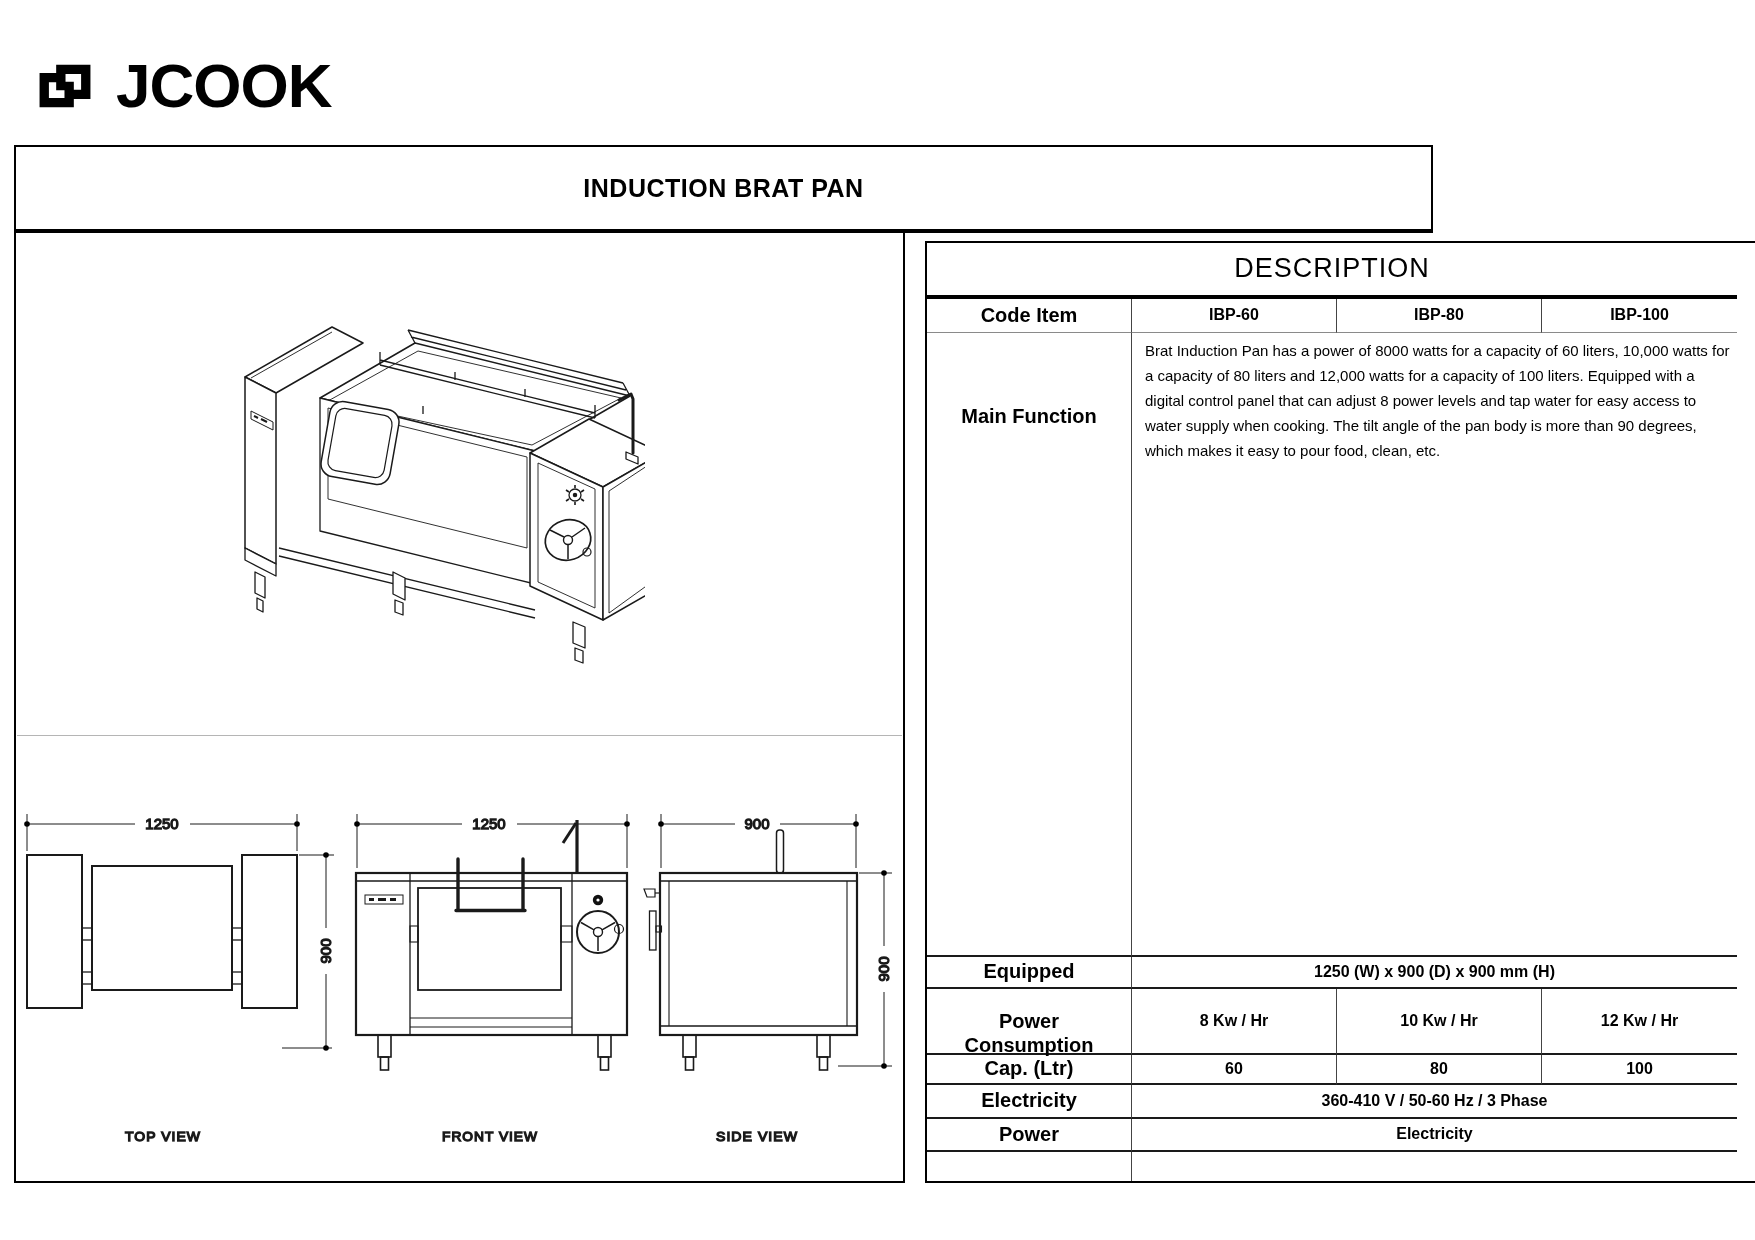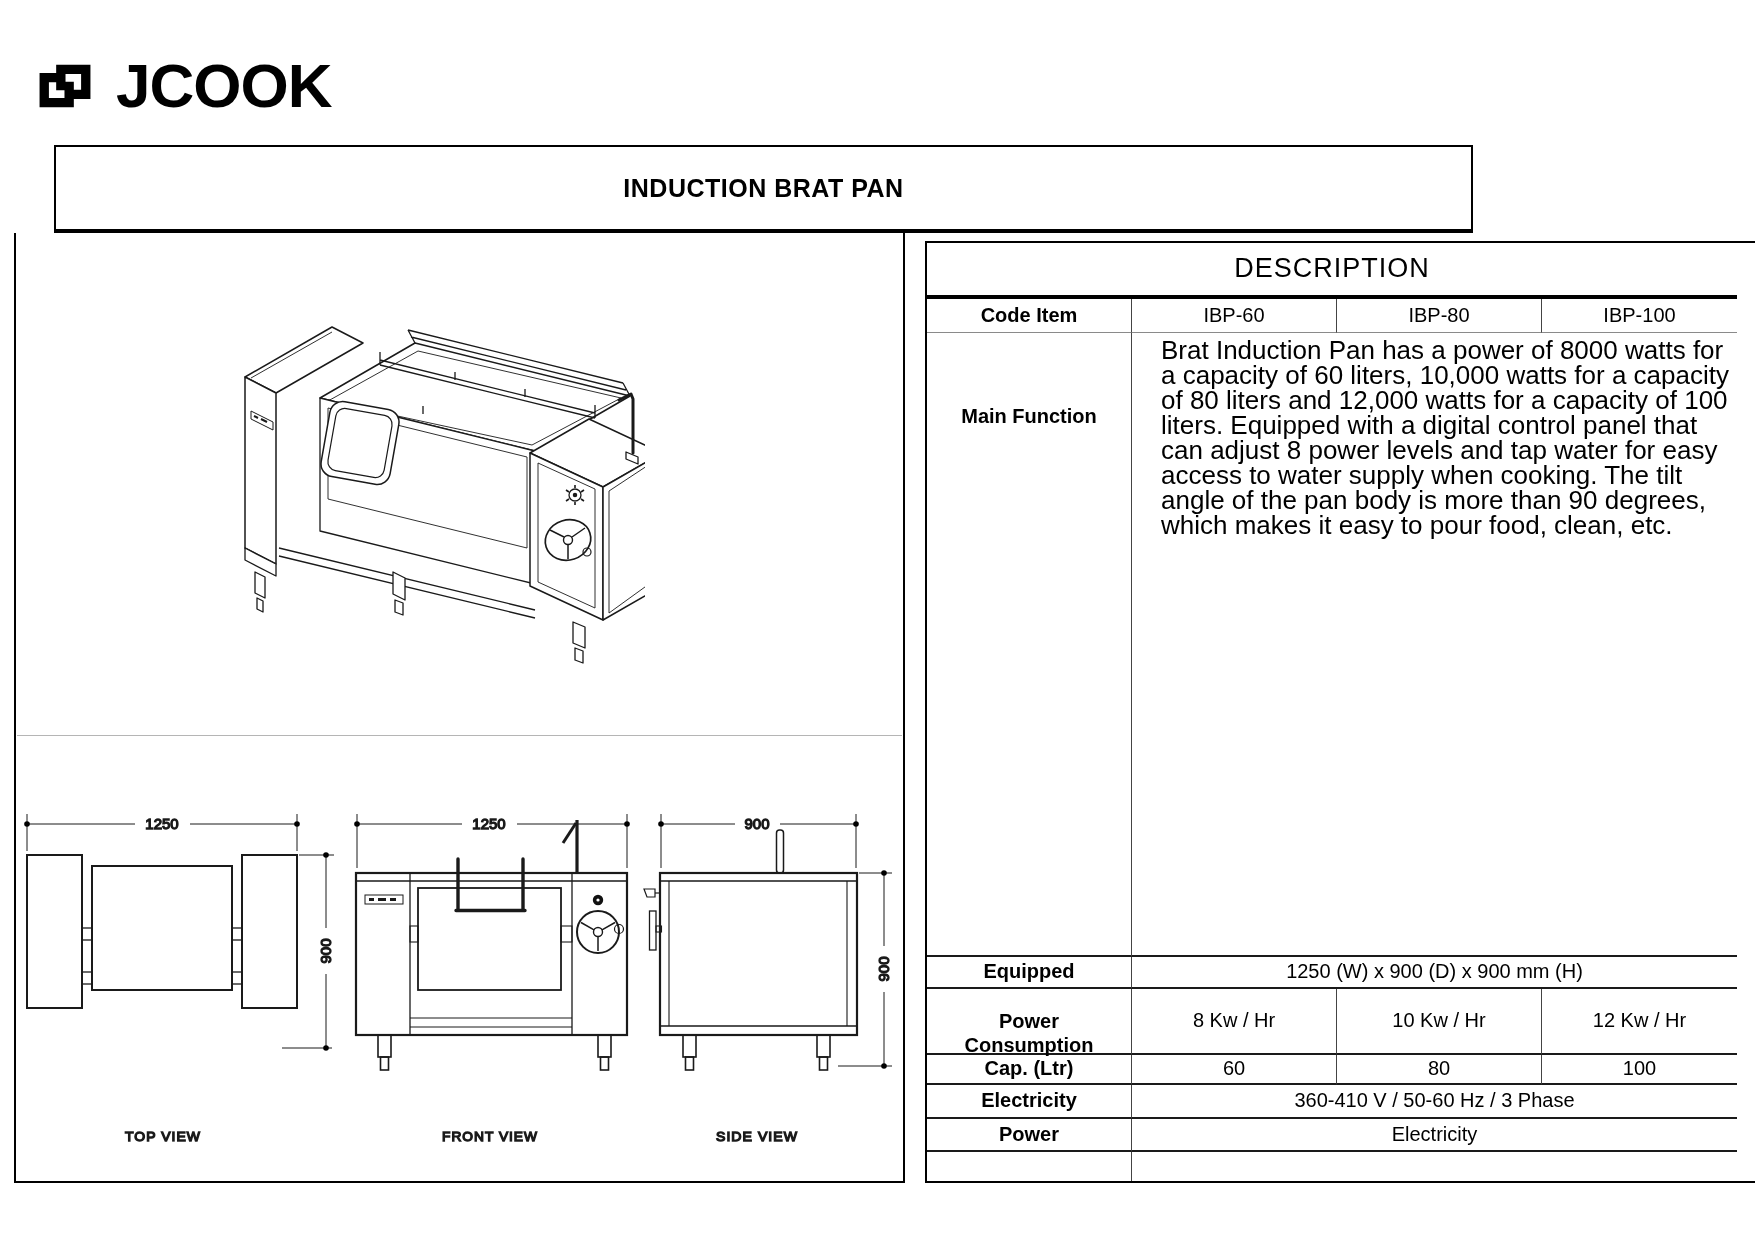--- a/index.html
+++ b/index.html
@@ -18,7 +18,7 @@
   .title-bar {
     left:14px; top:145px; width:1419px; height:88px;
     border:2.5px solid #000; border-bottom-width:4px;
-    display:flex; align-items:center; justify-content:center;margin-left:40px;
+    display:flex; align-items:center; justify-content:center;
   }
   .title-text { font-size:25px; font-weight:700; letter-spacing:.5px; }
 

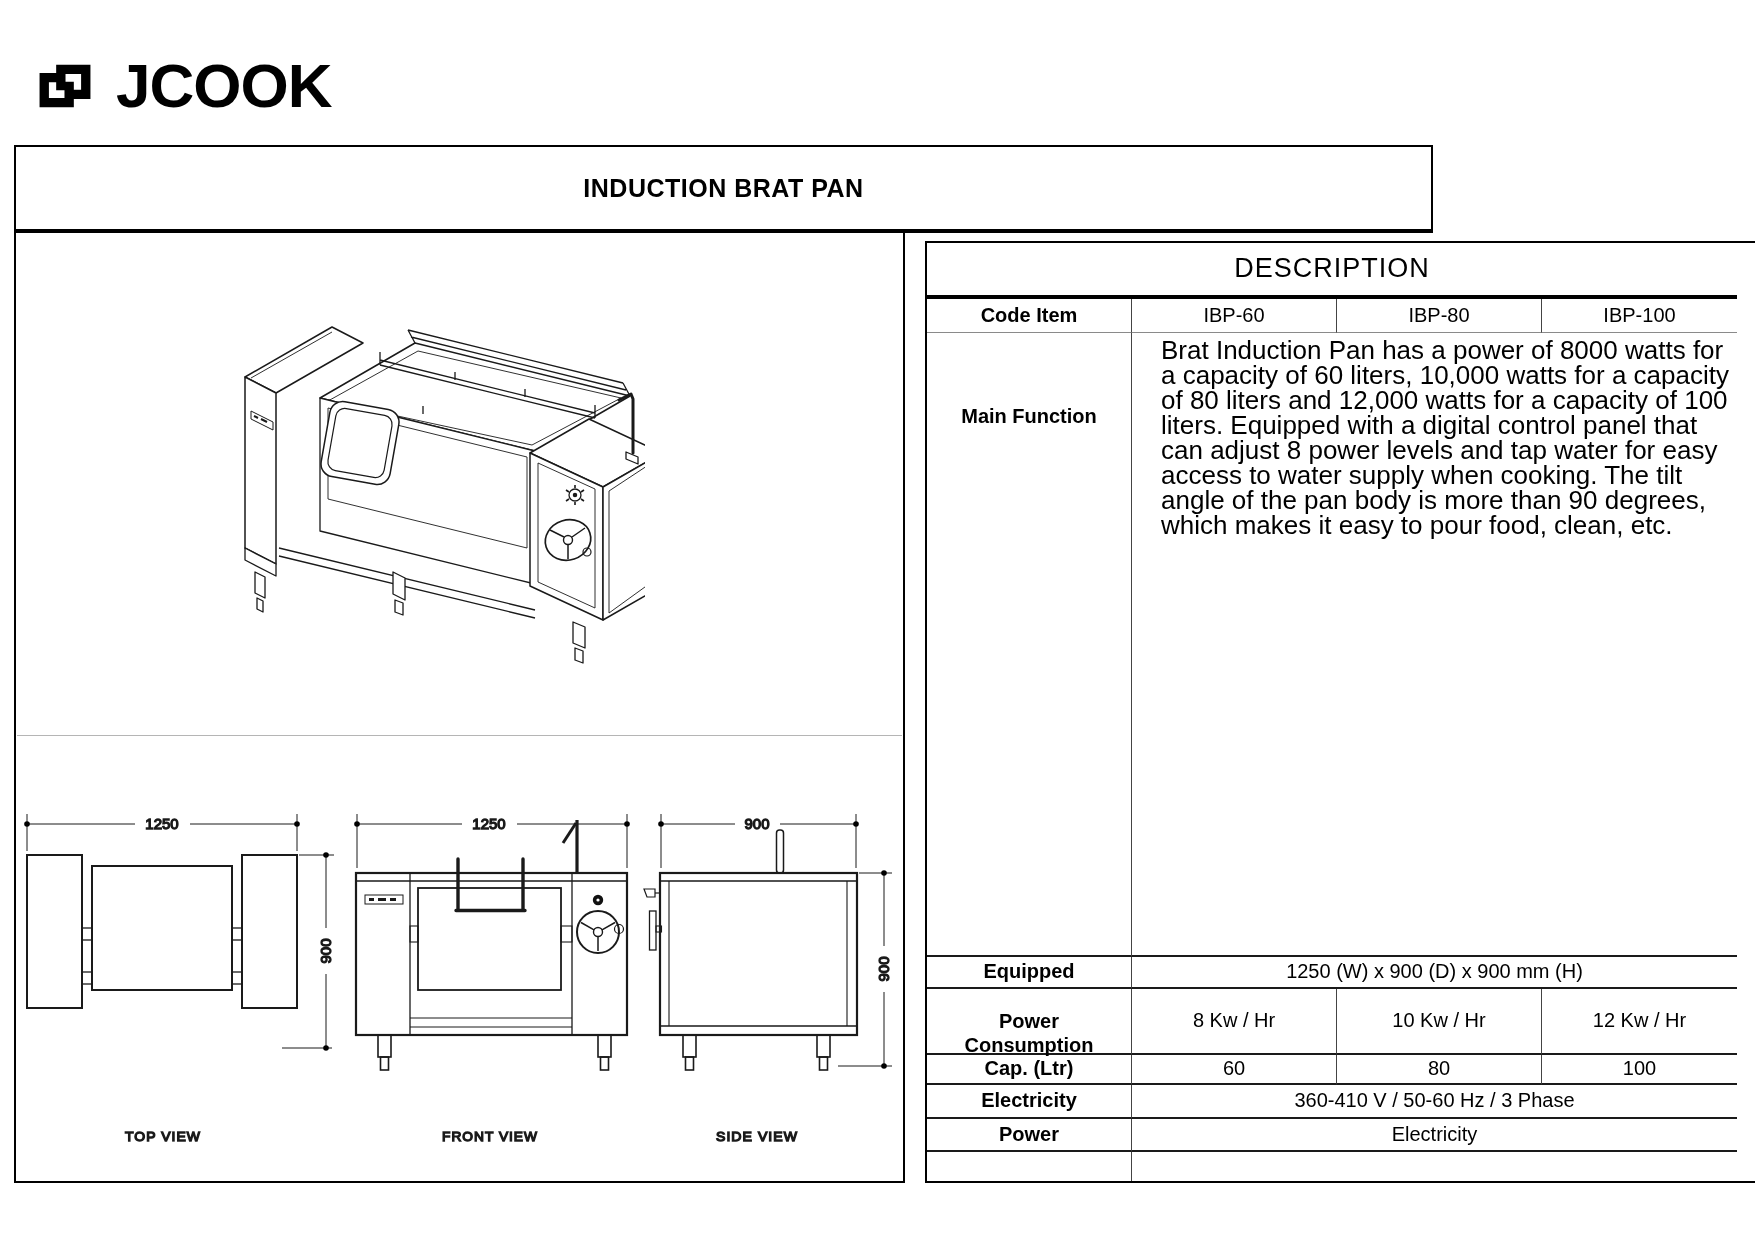--- a/index.html
+++ b/index.html
@@ -50,7 +50,7 @@
   .mf-label { align-items:flex-start; padding-top:72px; }
   .mf-text-cell { align-items:flex-start; justify-content:flex-start; text-align:left; padding:5px 4px 0 13px; }
   .mf-text { width:592px; font-size:26px; line-height:25px;margin-left:16px; }
-  .val { font-size:20px; font-weight:400; }
+  .val { font-size:16px; font-weight:700; }
   .pc-label span { display:inline-block; max-width:135px; line-height:24px;margin-top:24px; }
 
   svg text { font-family:"Liberation Sans", sans-serif; }

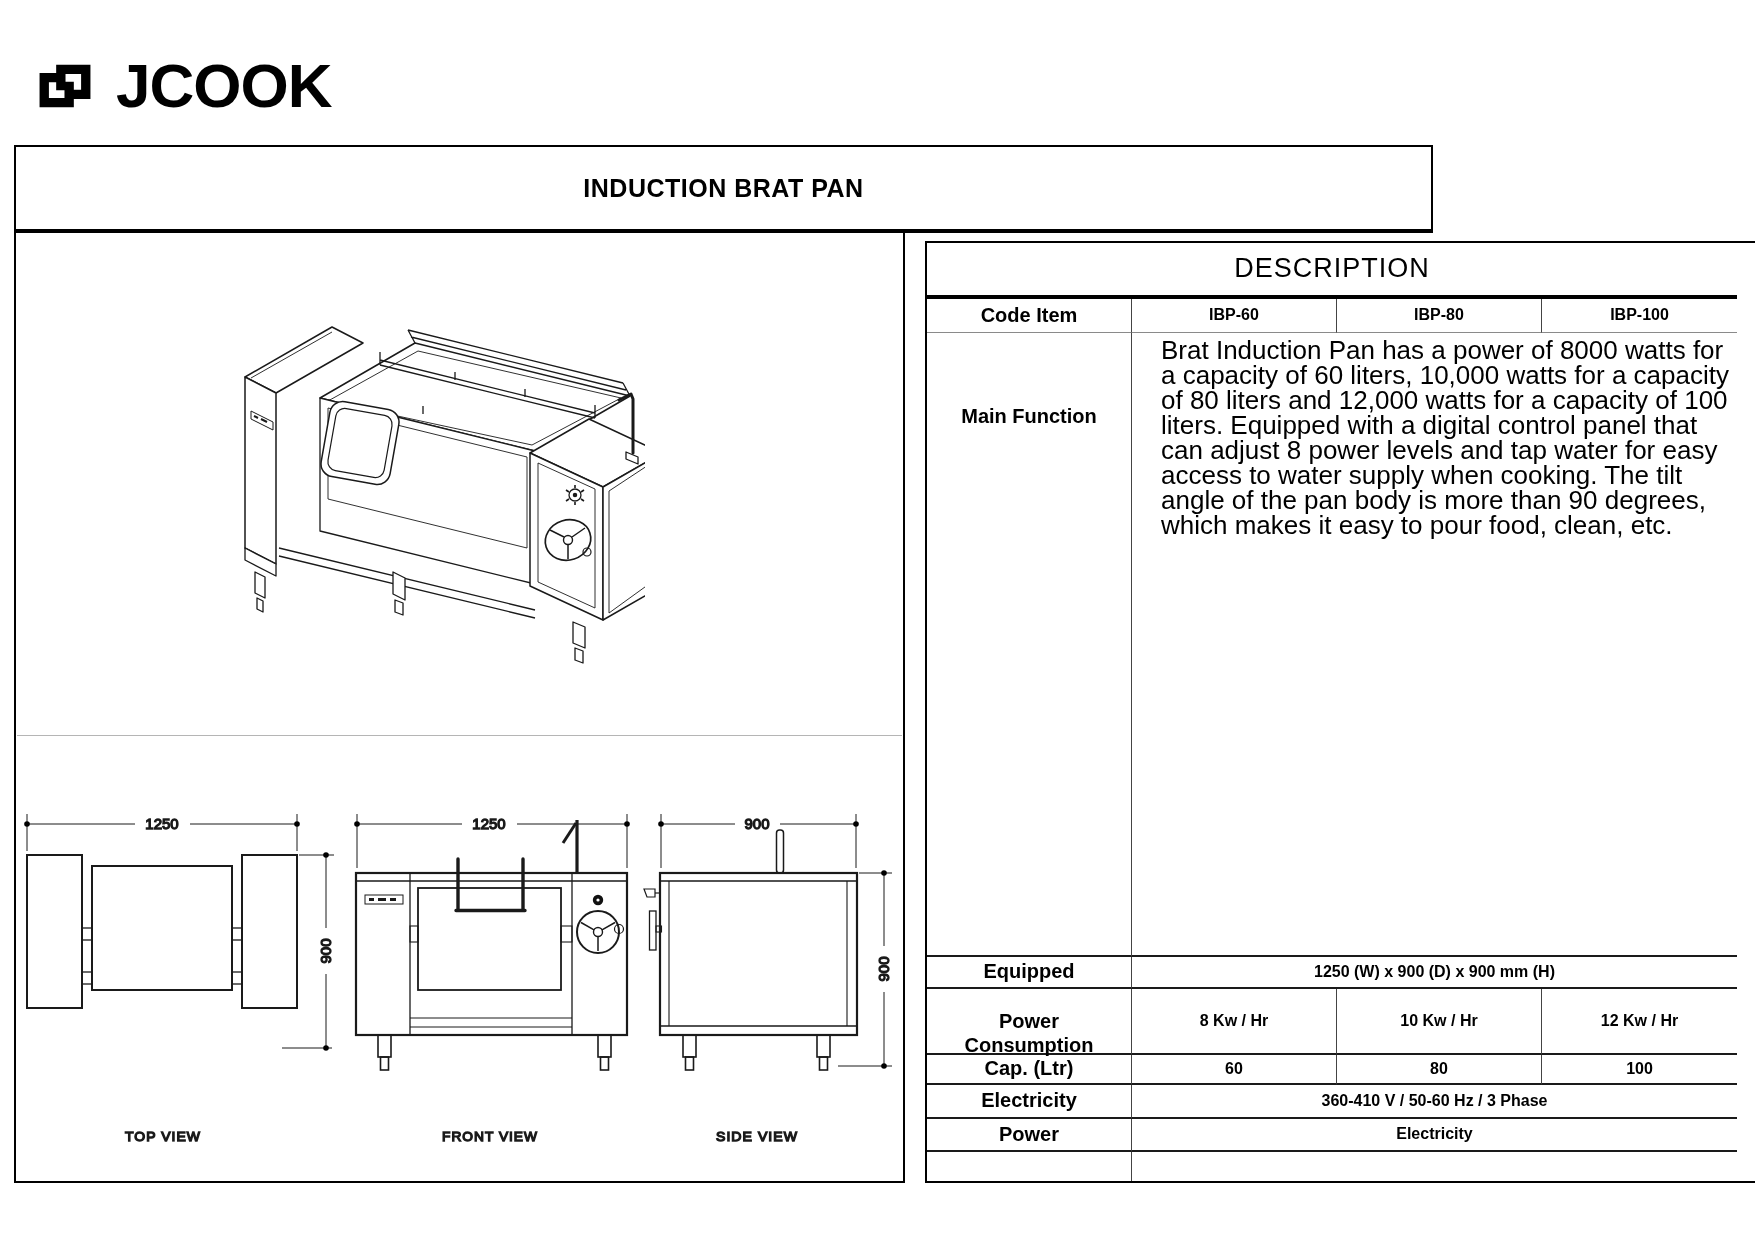--- a/index.html
+++ b/index.html
@@ -49,7 +49,7 @@
   .desc-header { font-size:27px; letter-spacing:1px; font-weight:400; }
   .mf-label { align-items:flex-start; padding-top:72px; }
   .mf-text-cell { align-items:flex-start; justify-content:flex-start; text-align:left; padding:5px 4px 0 13px; }
-  .mf-text { width:592px; font-size:26px; line-height:25px;margin-left:16px; }
+  .mf-text { width:592px; font-size:15px; line-height:25px; }
   .val { font-size:16px; font-weight:700; }
   .pc-label span { display:inline-block; max-width:135px; line-height:24px;margin-top:24px; }
 

